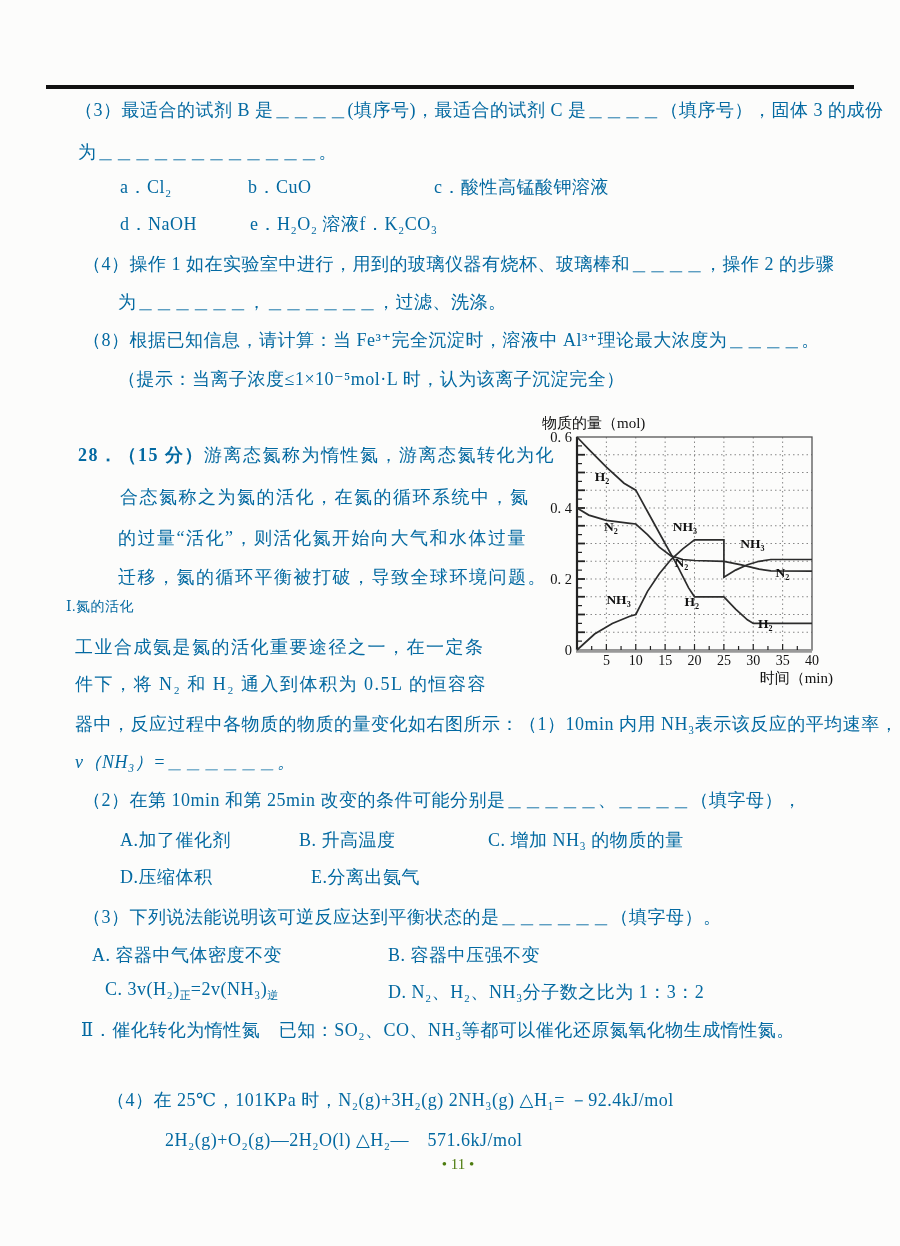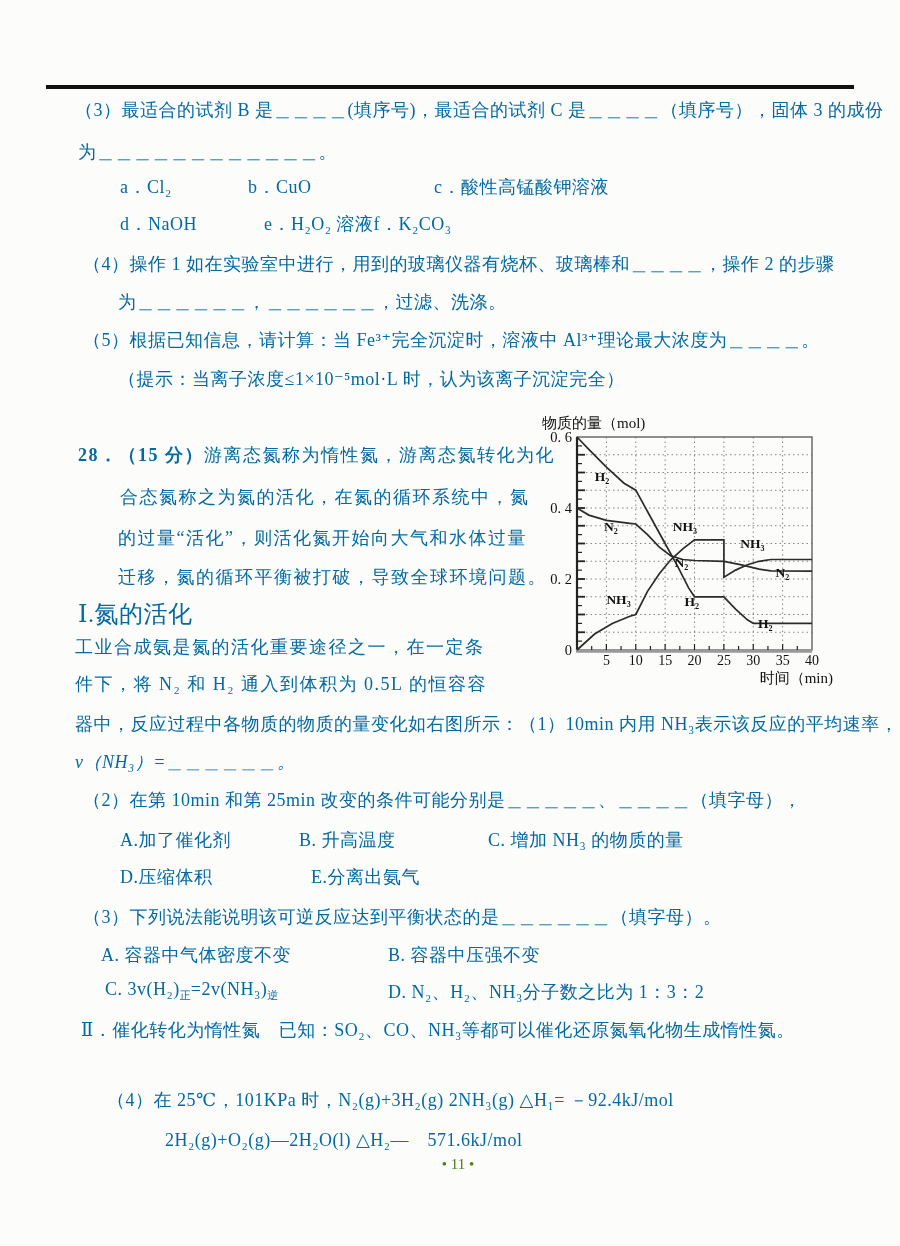--- a/index.html
+++ b/index.html
@@ -27,7 +27,7 @@
 <div class="line" style="left:248px;top:175px;">b．CuO</div>
 <div class="line" style="left:386px;top:175px;margin-left:48px;">c．酸性高锰酸钾溶液</div>
 <div class="line" style="left:120px;top:212px;text-align:right;">d．NaOH</div>
-<div class="line" style="left:264px;top:212px;">e．H₂O₂ 溶液f．K₂CO₃</div>
+<div class="line" style="left:250px;top:212px;">e．H₂O₂ 溶液f．K₂CO₃</div>
 
 <div class="line" style="left:83px;top:252px;">（4）操作 1 如在实验室中进行，用到的玻璃仪器有烧杯、玻璃棒和＿＿＿＿，操作 2 的步骤</div>
 <div class="line" style="left:118px;top:290px;">为＿＿＿＿＿＿，＿＿＿＿＿＿，过滤、洗涤。</div>

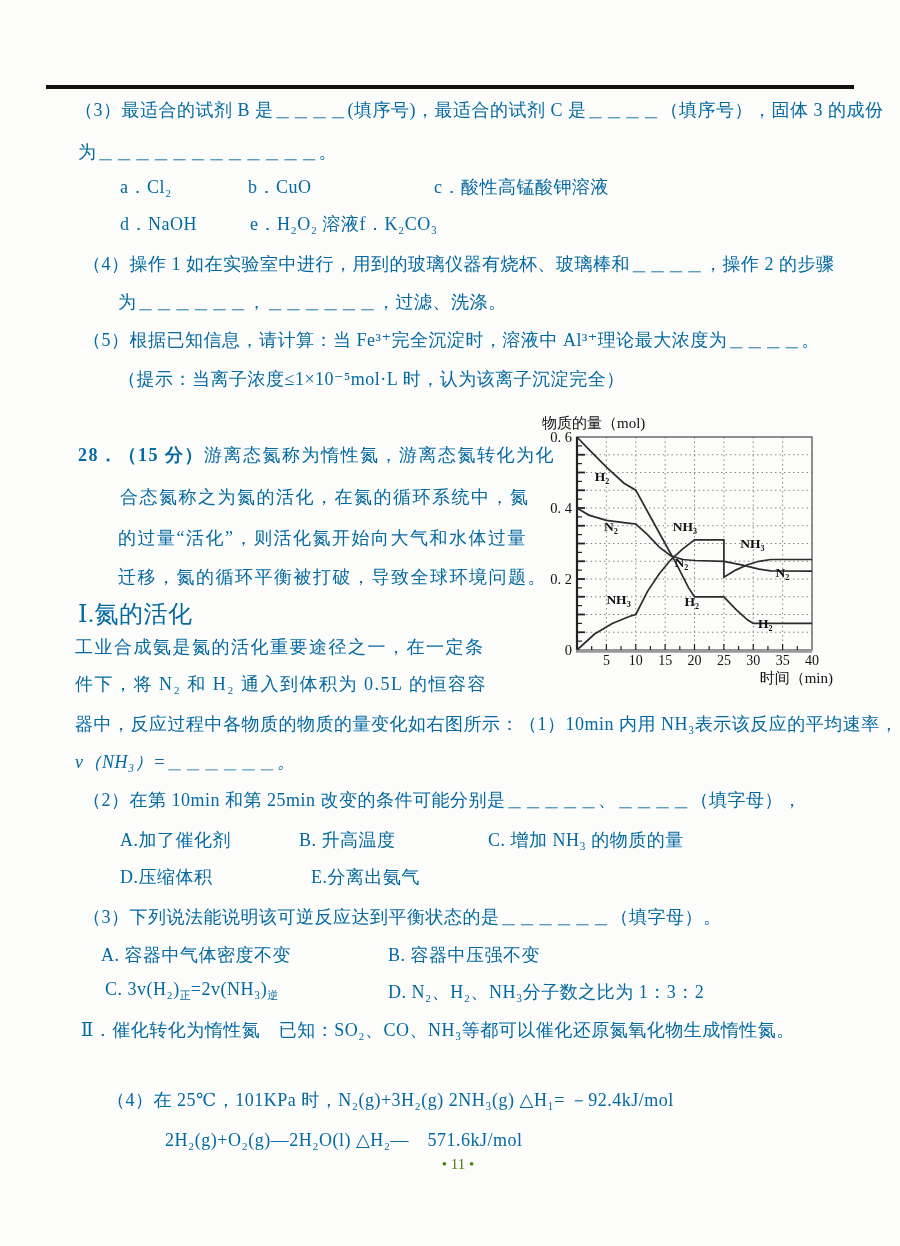--- a/index.html
+++ b/index.html
@@ -31,7 +31,7 @@
 
 <div class="line" style="left:83px;top:252px;">（4）操作 1 如在实验室中进行，用到的玻璃仪器有烧杯、玻璃棒和＿＿＿＿，操作 2 的步骤</div>
 <div class="line" style="left:118px;top:290px;">为＿＿＿＿＿＿，＿＿＿＿＿＿，过滤、洗涤。</div>
-<div class="line" style="left:83px;top:328px;">（5）根据已知信息，请计算：当 Fe³⁺完全沉淀时，溶液中 Al³⁺理论最大浓度为＿＿＿＿。</div>
+<div class="line" style="left:83px;top:328px;">（8）根据已知信息，请计算：当 Fe³⁺完全沉淀时，溶液中 Al³⁺理论最大浓度为＿＿＿＿。</div>
 <div class="line" style="left:118px;top:367px;">（提示：当离子浓度≤1×10⁻⁵mol·L 时，认为该离子沉淀完全）</div>
 
 <div class="line intro" style="left:78px;top:443px;">

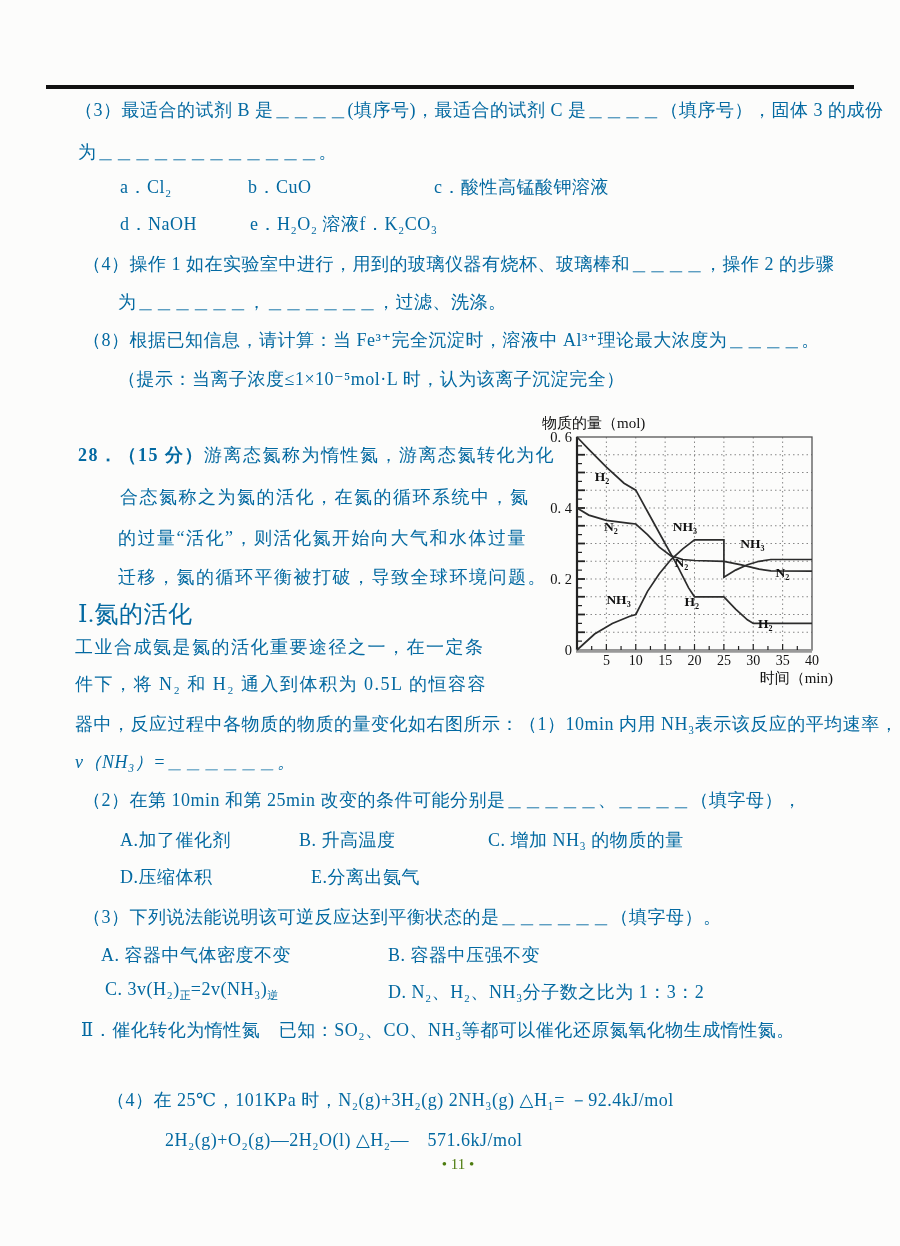--- a/index.html
+++ b/index.html
@@ -41,7 +41,7 @@
 <div class="line intro" style="left:118px;top:526px;">的过量“活化”，则活化氮开始向大气和水体过量</div>
 <div class="line intro" style="left:118px;top:565px;">迁移，氮的循环平衡被打破，导致全球环境问题。</div>
 
-<div class="line" style="left:78px;top:598px;font-size:24px;">Ⅰ.氮的活化</div>
+<div class="line" style="left:66px;top:598px;font-size:14px;">Ⅰ.氮的活化</div>
 <div class="line intro" style="left:75px;top:635px;">工业合成氨是氮的活化重要途径之一，在一定条</div>
 <div class="line intro" style="left:75px;top:672px;">件下，将 N₂ 和 H₂ 通入到体积为 0.5L 的恒容容</div>
 <div class="line" style="left:75px;top:712px;">器中，反应过程中各物质的物质的量变化如右图所示：（1）10min 内用 NH₃表示该反应的平均速率，</div>

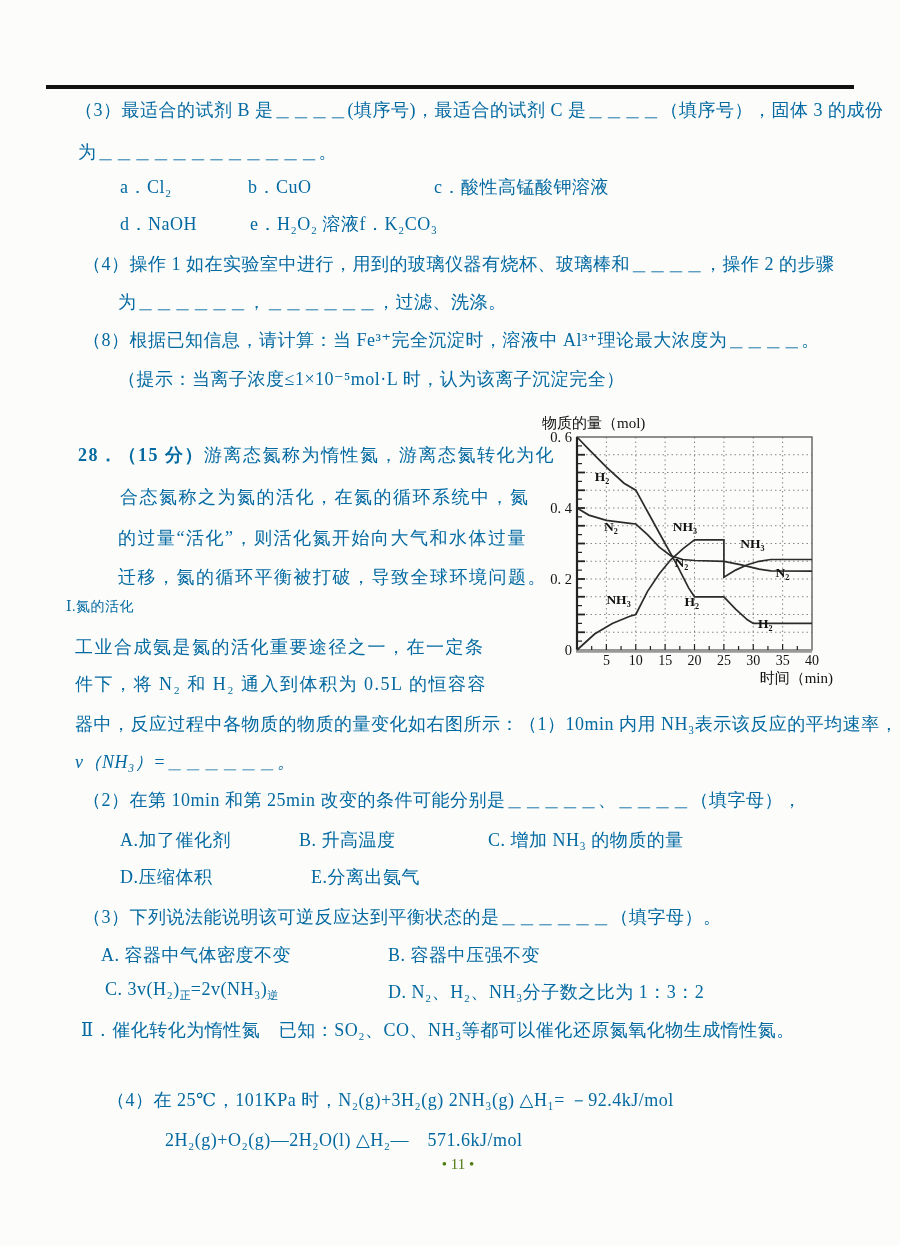--- a/index.html
+++ b/index.html
@@ -55,7 +55,7 @@
 <div class="line" style="left:311px;top:865px;">E.分离出氨气</div>
 
 <div class="line" style="left:83px;top:905px;">（3）下列说法能说明该可逆反应达到平衡状态的是＿＿＿＿＿＿（填字母）。</div>
-<div class="line" style="left:101px;top:943px;">A. 容器中气体密度不变</div>
+<div class="line" style="left:92px;top:943px;">A. 容器中气体密度不变</div>
 <div class="line" style="left:388px;top:943px;">B. 容器中压强不变</div>
 <div class="line" style="left:105px;top:979px;">
   <span>C. 3v(H₂)</span><span class="sub">正</span><span>=2v(NH₃)</span><span class="sub">逆</span>

